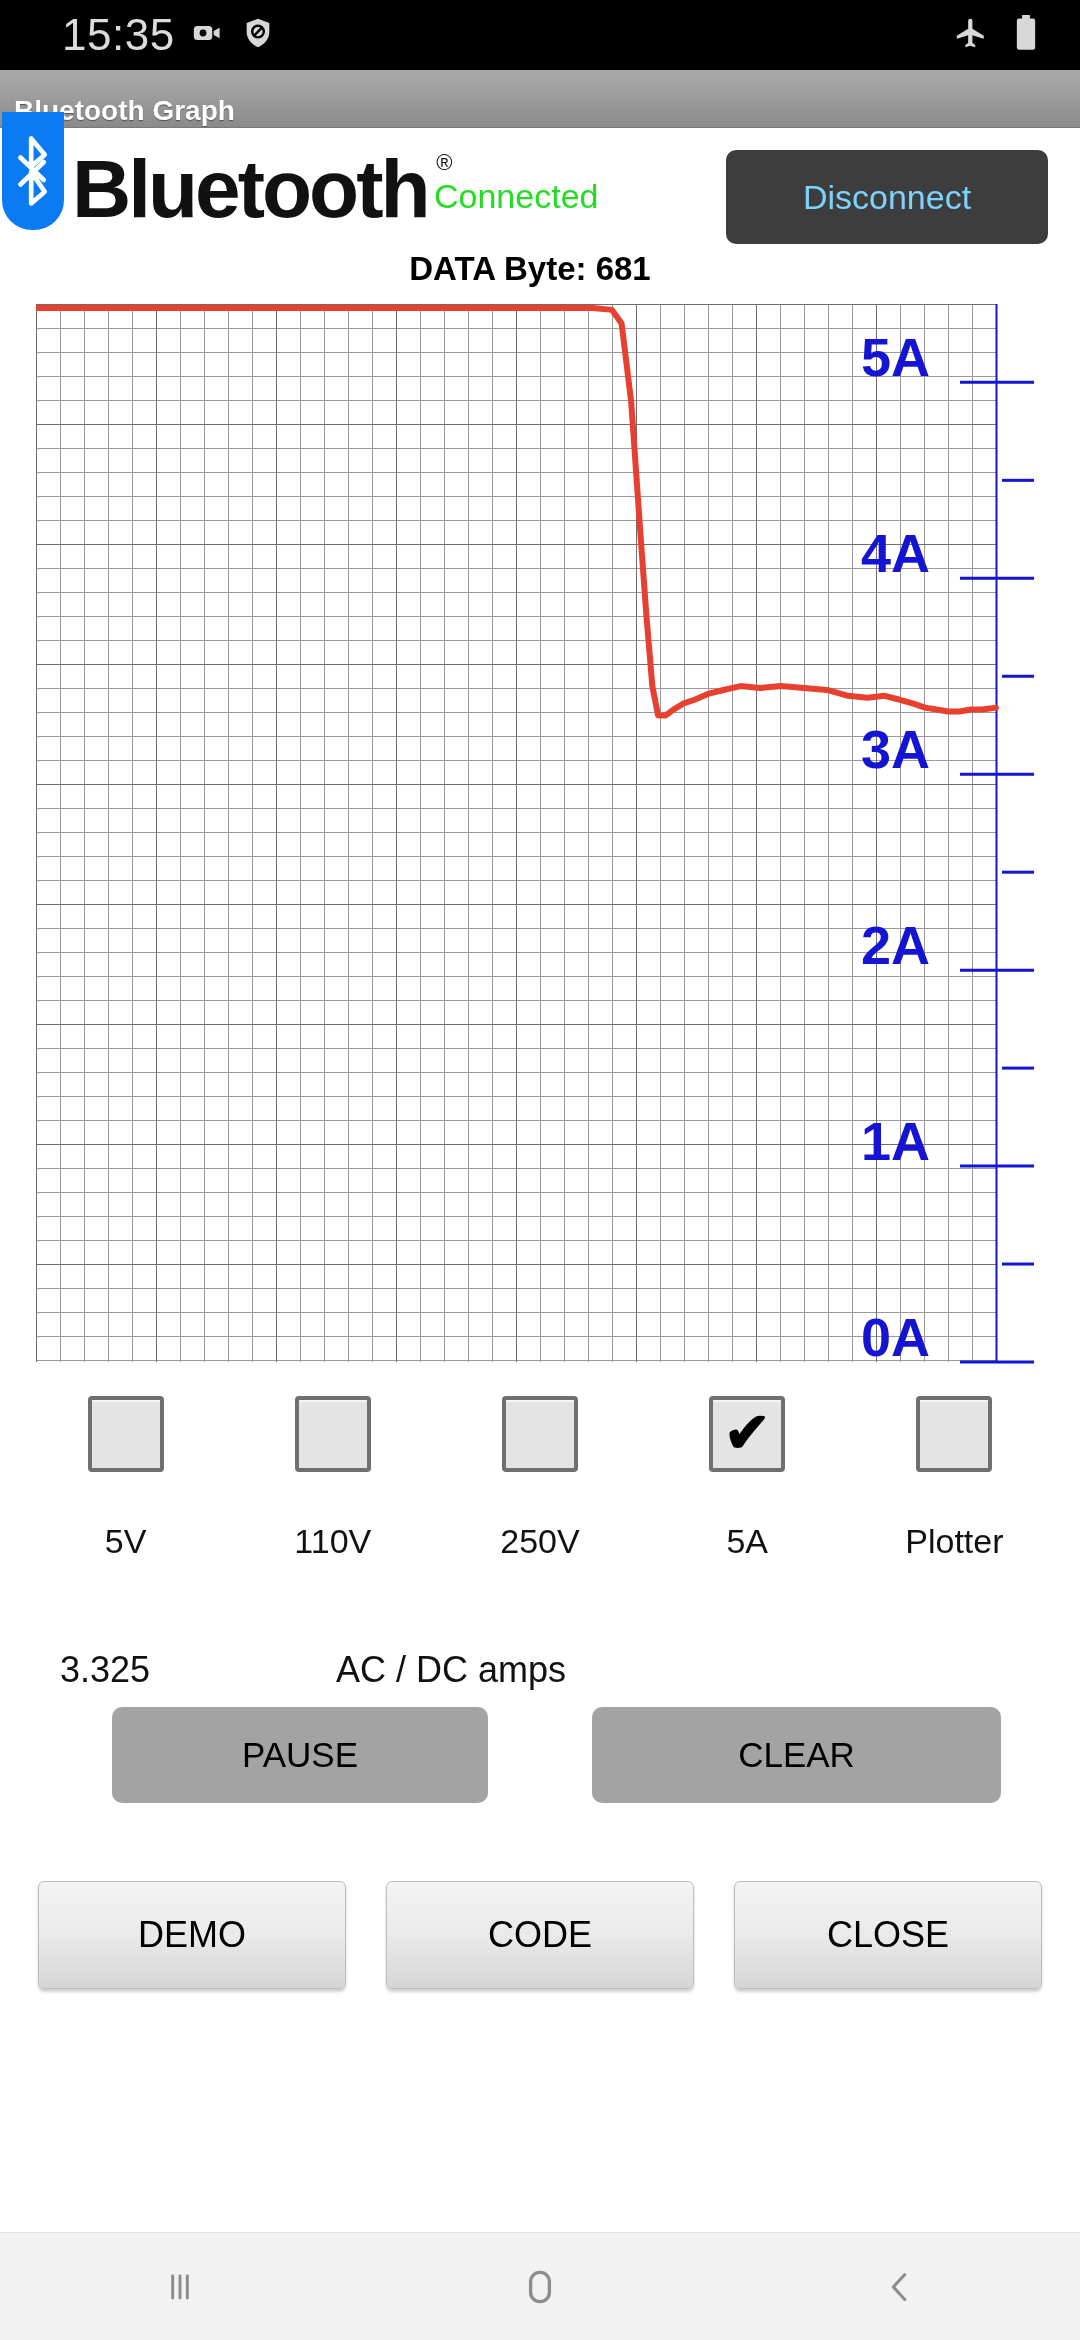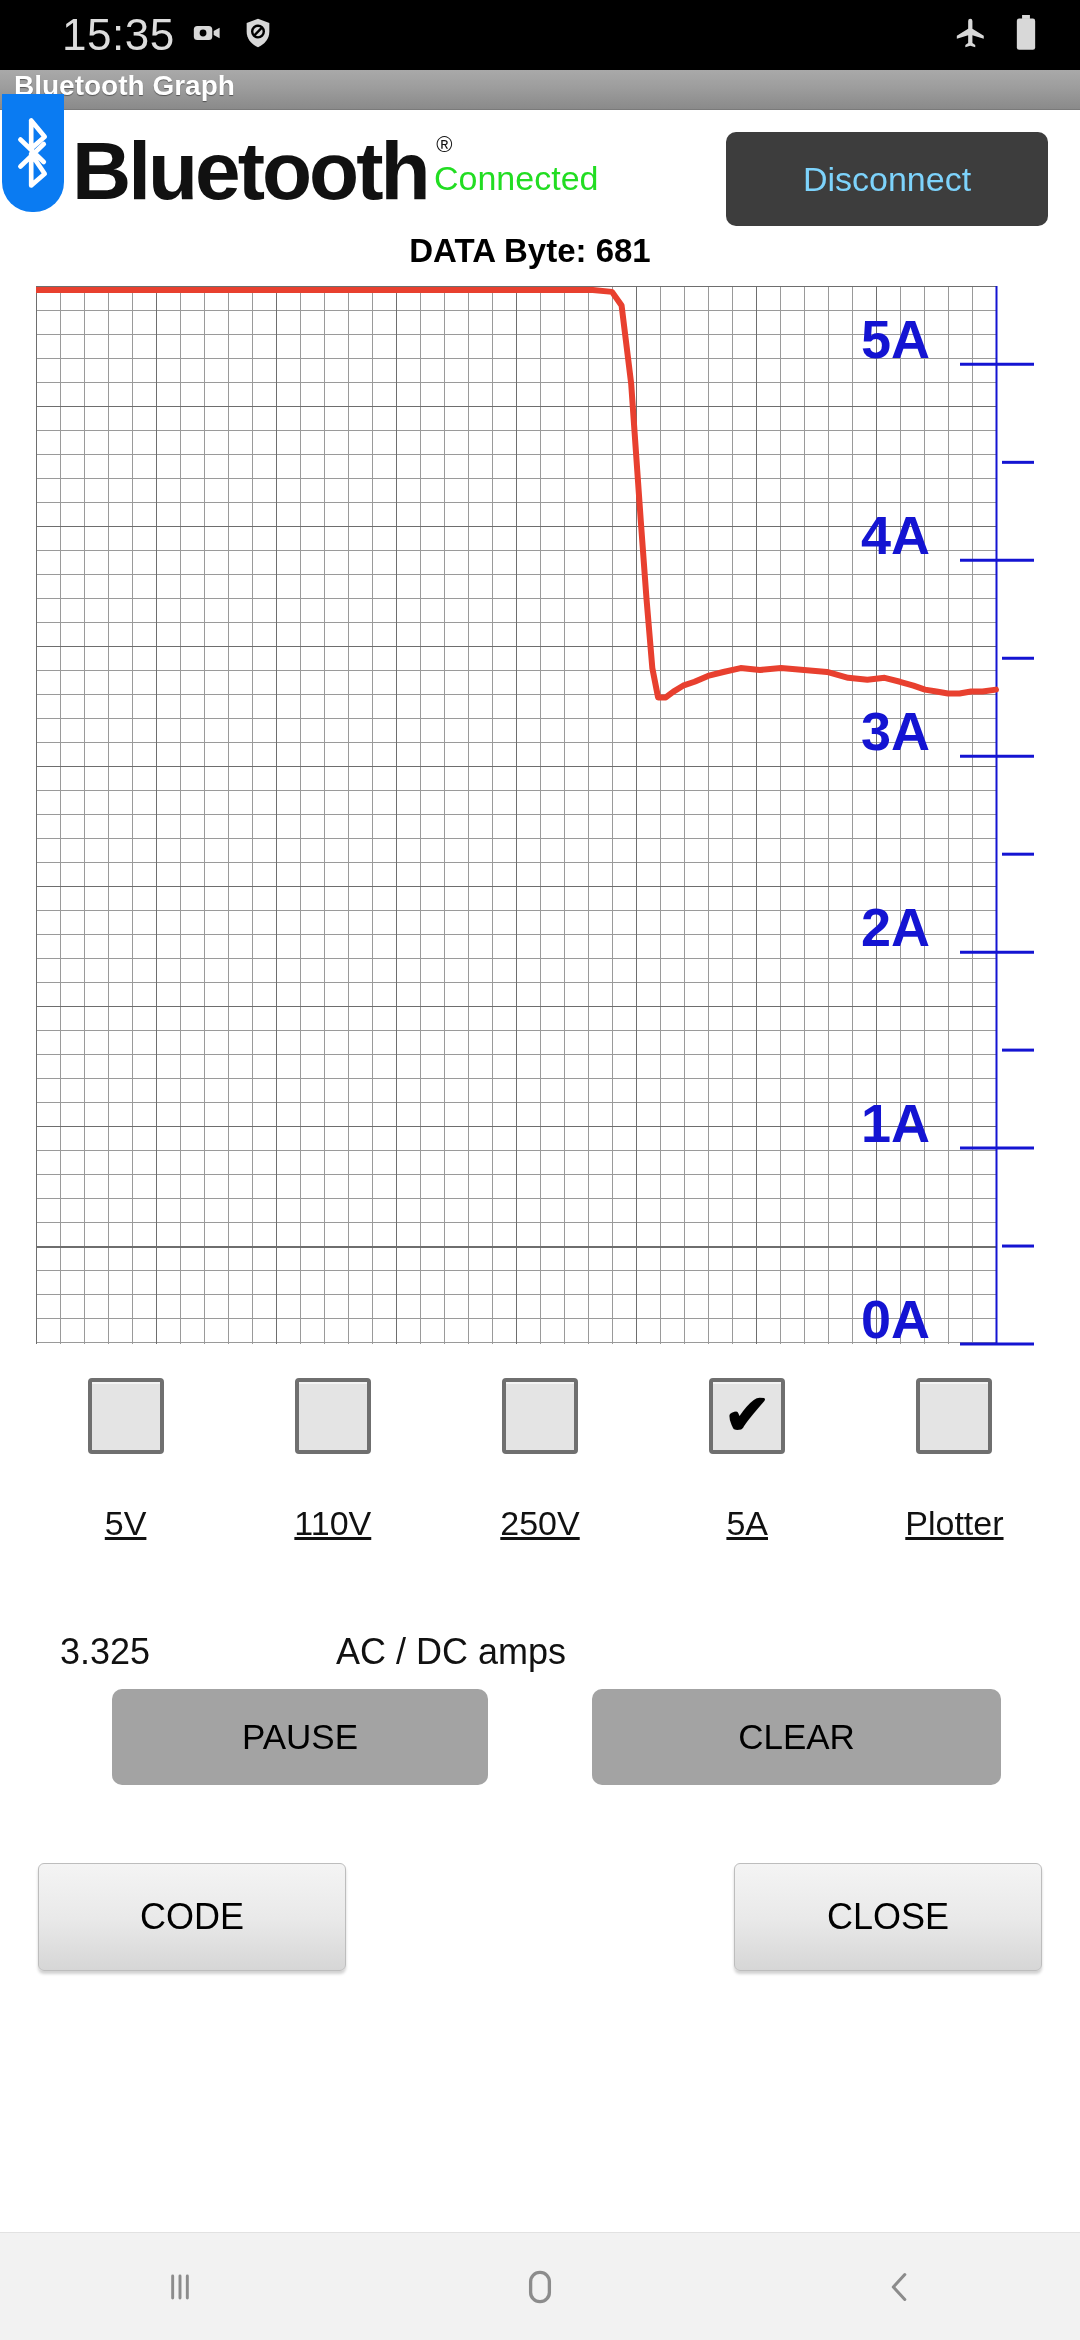--- a/index.html
+++ b/index.html
@@ -23,9 +23,9 @@
 
   
   #action-bar{
-    height:40px;
+    height:58px;
     background:linear-gradient(180deg,#a9a9a9 0%,#9d9d9d 45%,#8a8a8a 100%);
-    display:flex; align-items:flex-start;
+    display:flex; align-items:flex-end;
     border-bottom:1px solid #7a7a7a;
   }
   #action-title{

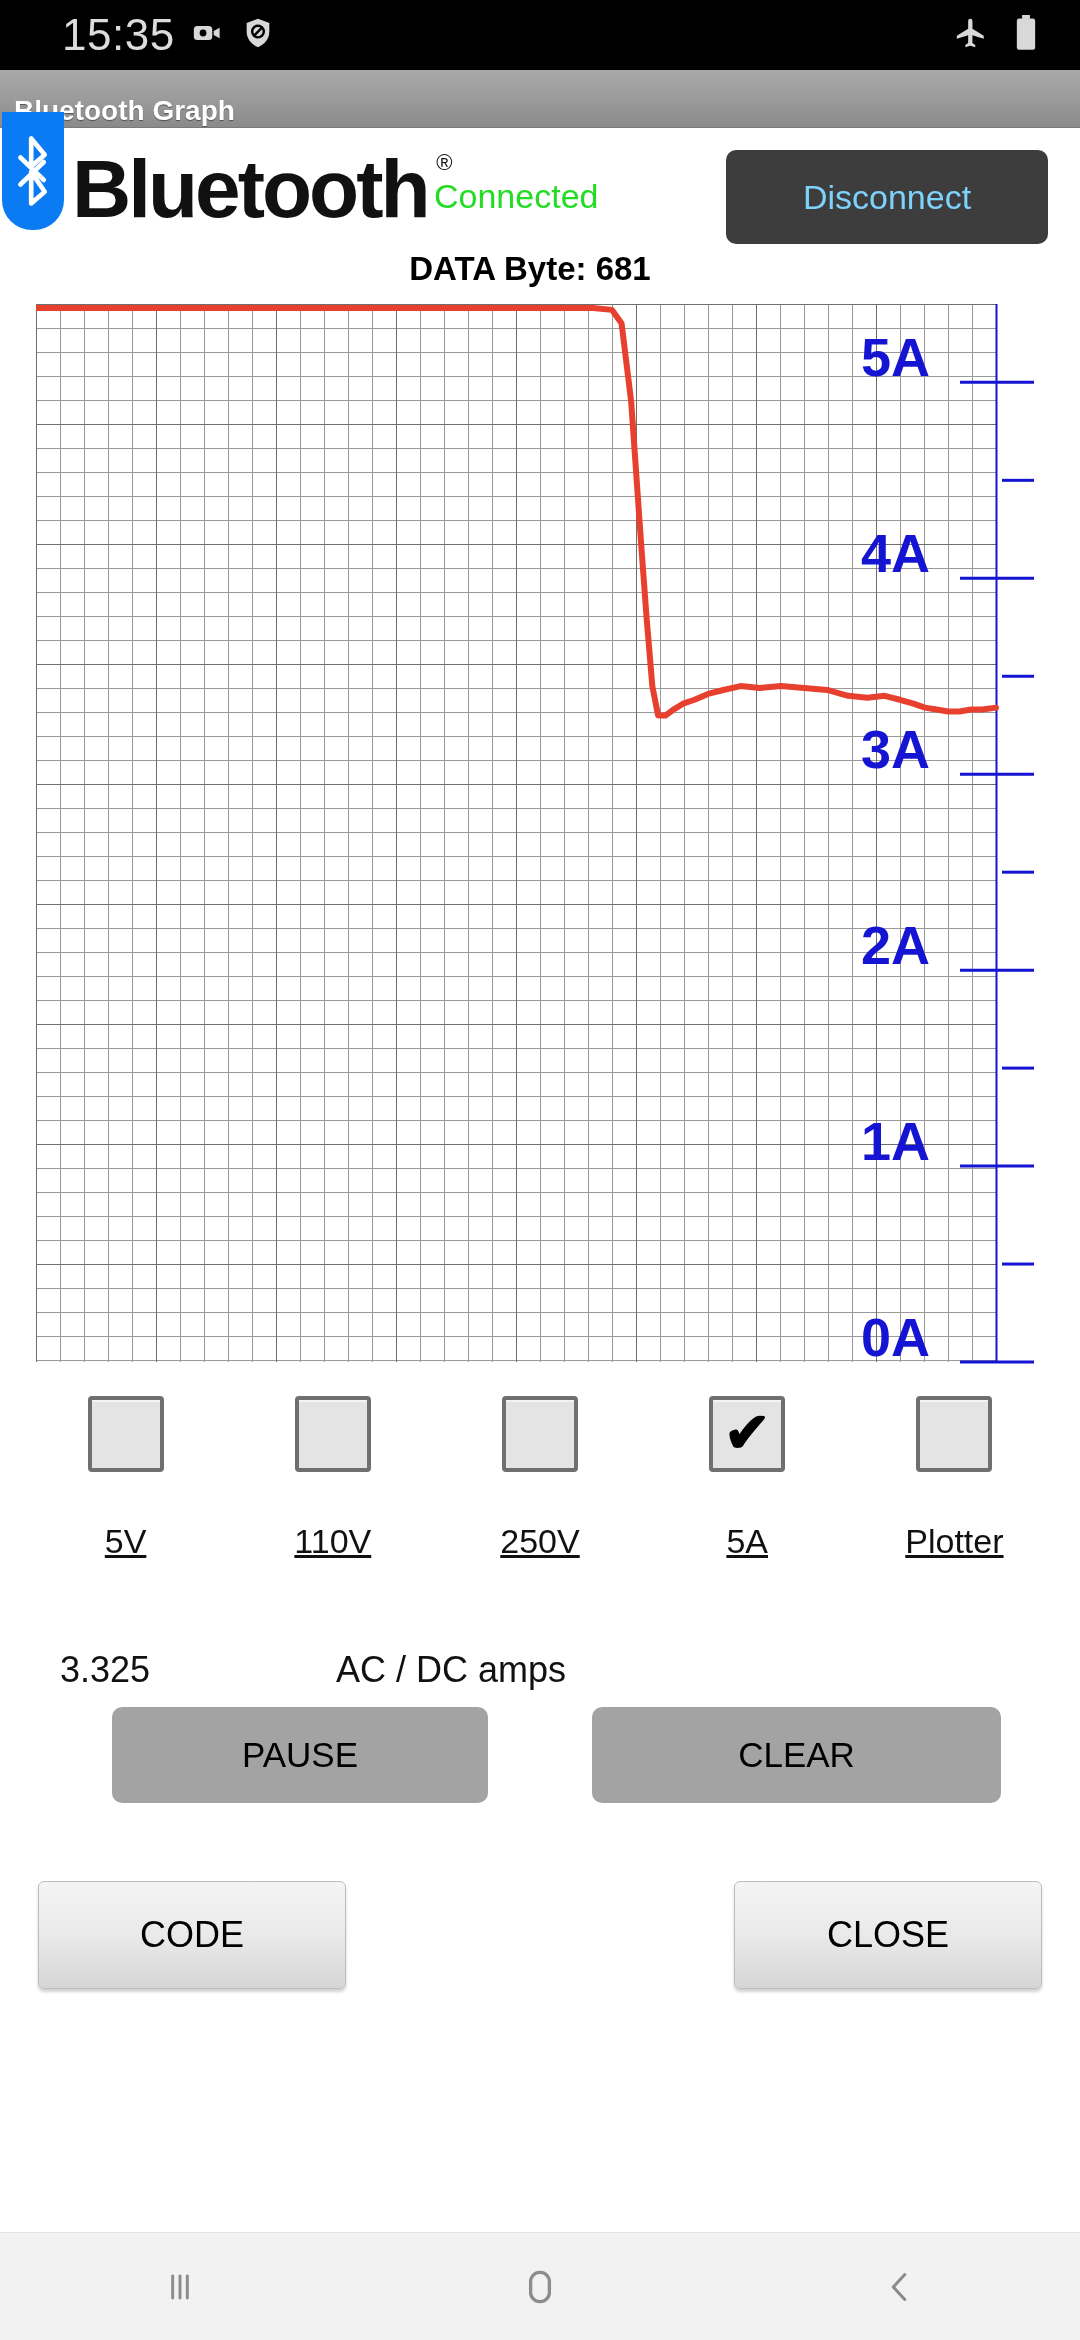--- a/index.html
+++ b/index.html
@@ -121,7 +121,6 @@
   .cb-label{
     margin-top:50px; font-size:34px; color:#111;
     font-family:"Liberation Sans",sans-serif;
-    text-decoration:underline;
   }
 
   

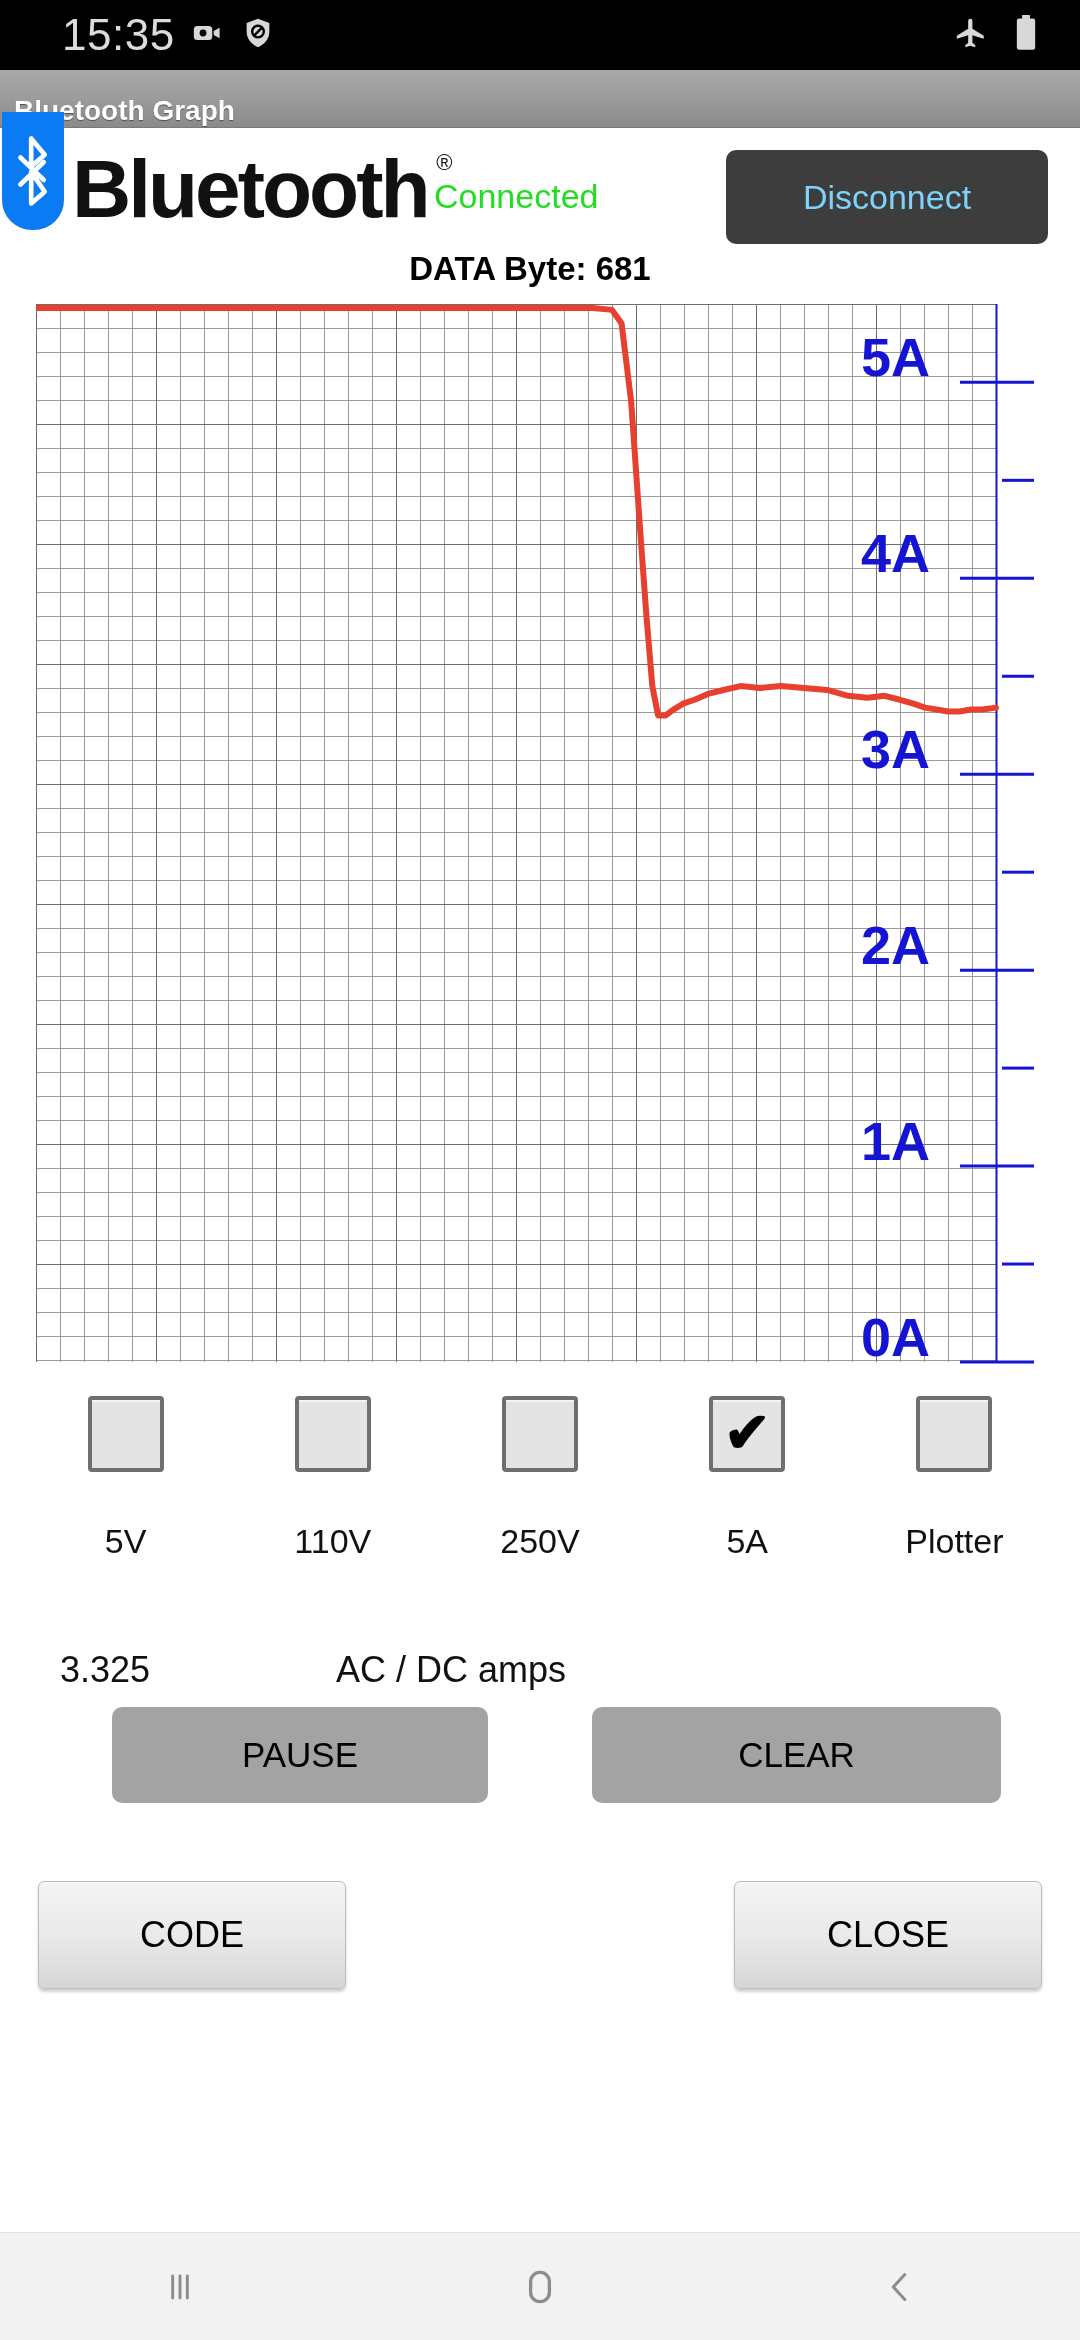--- a/index.html
+++ b/index.html
@@ -295,6 +295,7 @@
 </div>
 
 <div id="dcc-row">
+    <button class="dcc-btn">DEMO</button>
     <button class="dcc-btn">CODE</button>
     <button class="dcc-btn">CLOSE</button>
   </div>

